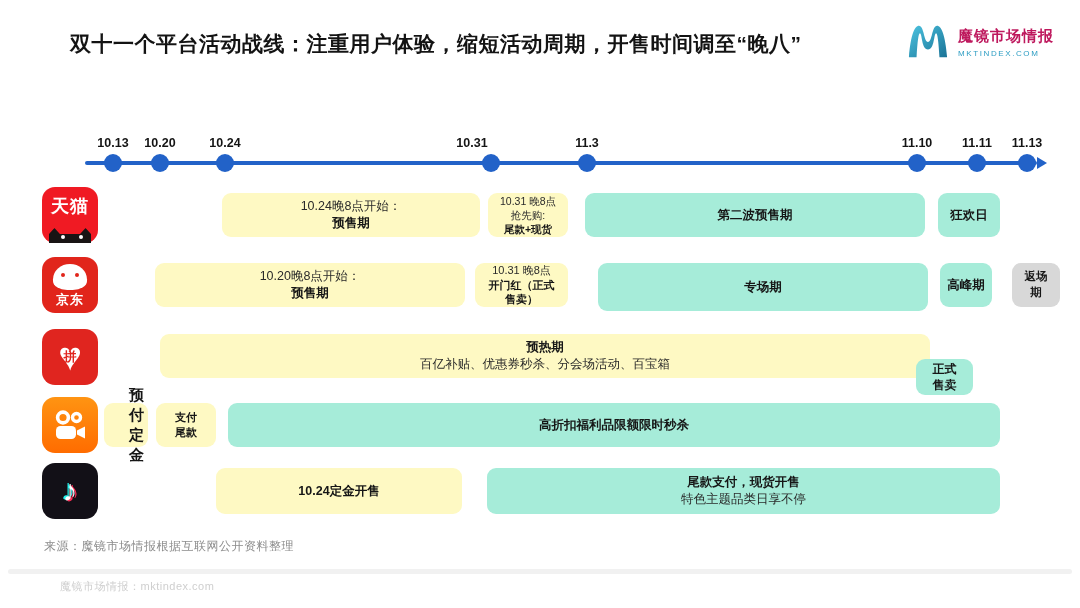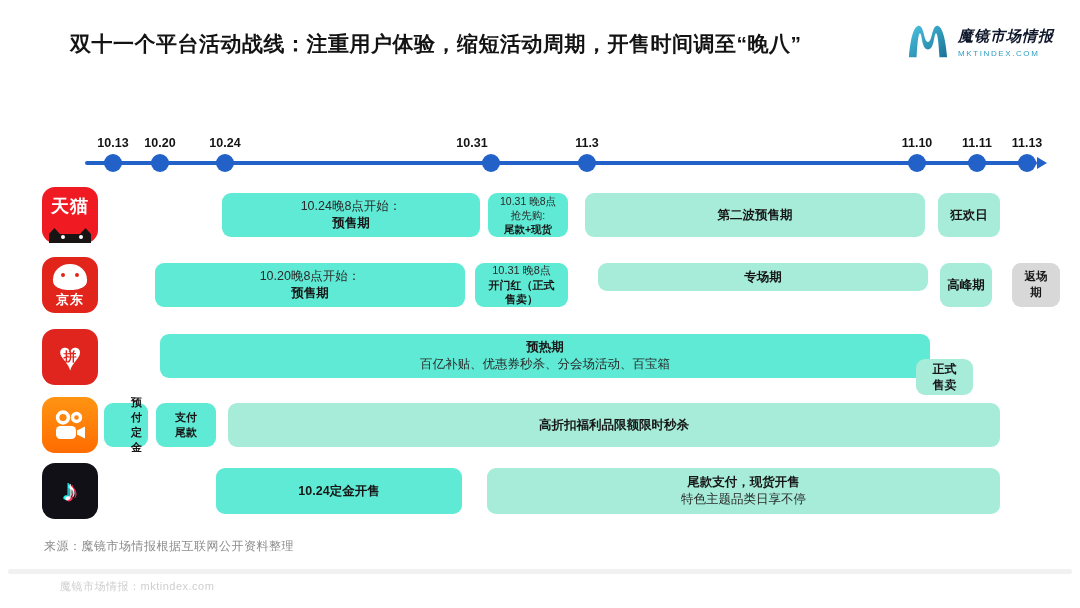--- a/index.html
+++ b/index.html
@@ -11,7 +11,7 @@
   .brand{position:absolute;right:26px;top:20px;display:flex;align-items:center;gap:9px;}
   .brand-m{flex:0 0 auto;}
   .brand-text{display:flex;flex-direction:column;align-items:flex-start;}
-  .brand-name{font-size:15px;font-weight:bold;color:#0f172a;letter-spacing:1px;font-style:italic;}
+  .brand-name{font-size:15px;font-weight:bold;color:#be185d;letter-spacing:1px;}
   .brand-domain{font-size:8px;font-weight:normal;color:#2d9dc3;letter-spacing:1.6px;margin-top:3px;}
 
   .tl-line{position:absolute;left:85px;top:161px;width:952px;height:4px;background:#2262c8;border-radius:2px;}

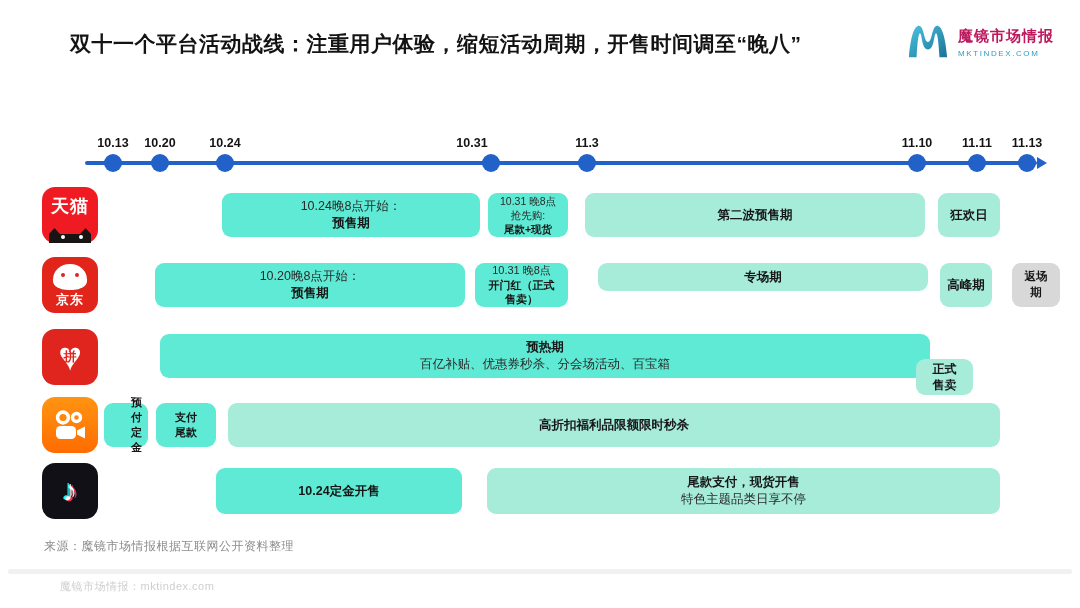--- a/index.html
+++ b/index.html
@@ -20,7 +20,7 @@
   .tl-date{position:absolute;top:136px;transform:translateX(-50%);font-size:12.5px;font-weight:bold;color:#141414;white-space:nowrap;}
 
   .bar{position:absolute;border-radius:9px;display:flex;flex-direction:column;align-items:center;justify-content:center;text-align:center;color:#2a2a2a;font-size:12.5px;line-height:1.35;padding:0 2px;box-sizing:border-box;}
-  .bar.blue{background:#5eead4;}
+  .bar.blue{background:#fef9c3;}
   .bar.mint{background:#a6ecd9;}
   .bar.gray{background:#d8d8d8;}
   .bar .b{font-weight:bold;color:#161616;}

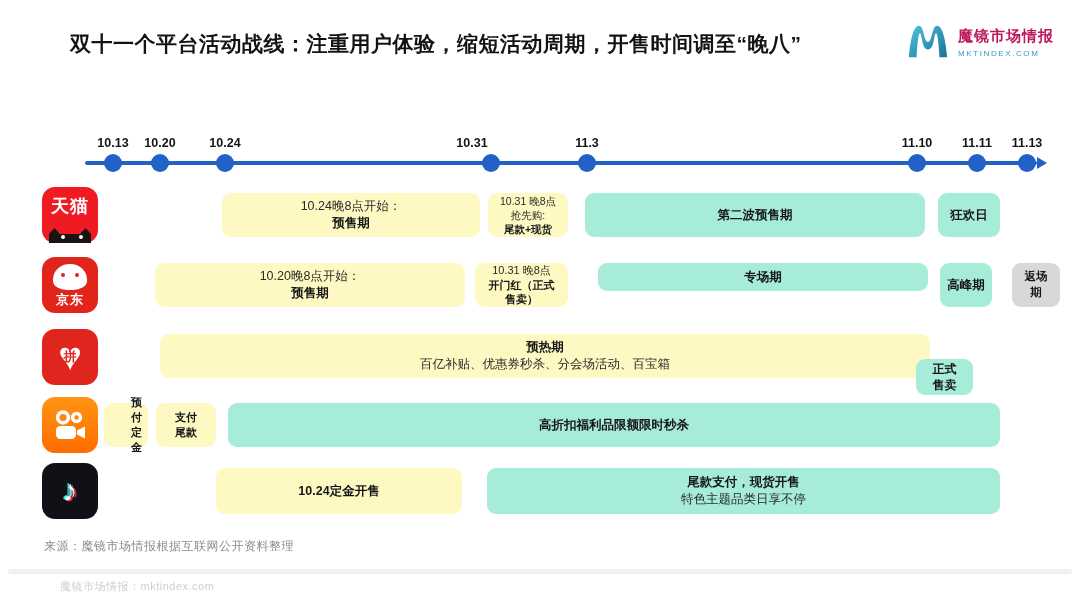--- a/index.html
+++ b/index.html
@@ -147,7 +147,7 @@
         <div class="b">开门红（正式</div>
         <div class="b">售卖）</div>
       </div>
-      <div class="bar mint" style="left: 598px; width: 330px; top: 263px; height: 28px; font-family: Liberation Serif, serif;">
+      <div class="bar mint" style="left: 598px; width: 330px; top: 263px; height: 48px; font-family: Liberation Serif, serif;">
         <div class="b">专场期</div>
       </div>
       <div class="bar mint" style="left: 940px; width: 52px; top: 263px; height: 44px;">

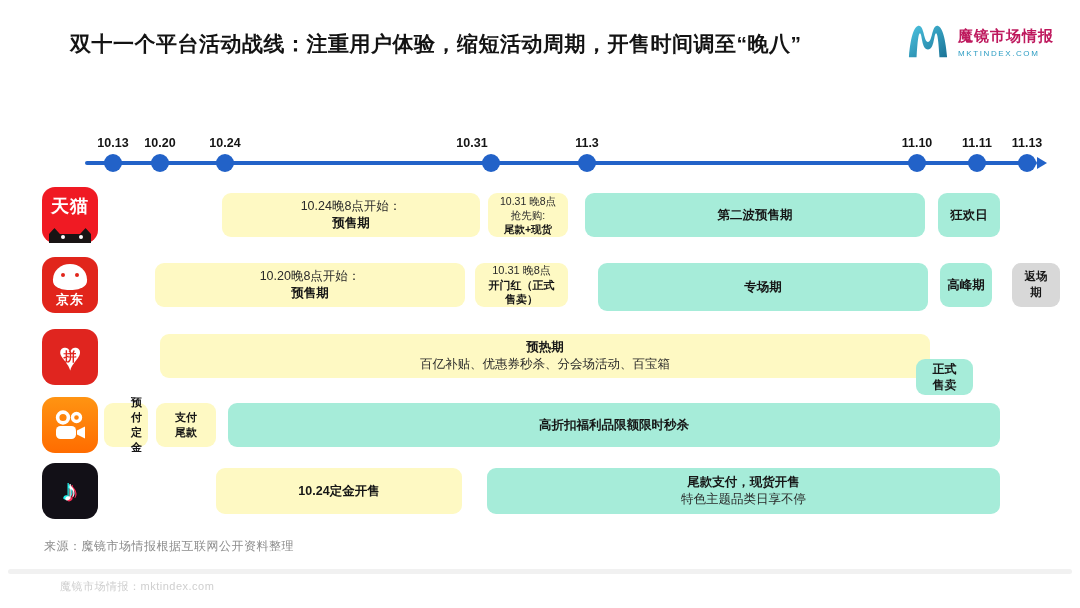--- a/index.html
+++ b/index.html
@@ -165,7 +165,7 @@
         <div class="b">正式</div>
         <div class="b">售卖</div>
       </div>
-      <div class="bar blue" style="left: 104px; width: 44px; top: 403px; height: 44px; font-size: 11px; padding-left: 23px;">
+      <div class="bar blue" style="left: 104px; width: 44px; top: 403px; height: 44px; font-size: 15px; padding-left: 23px;">
         <div class="b">预付</div>
         <div class="b">定金</div>
       </div>

